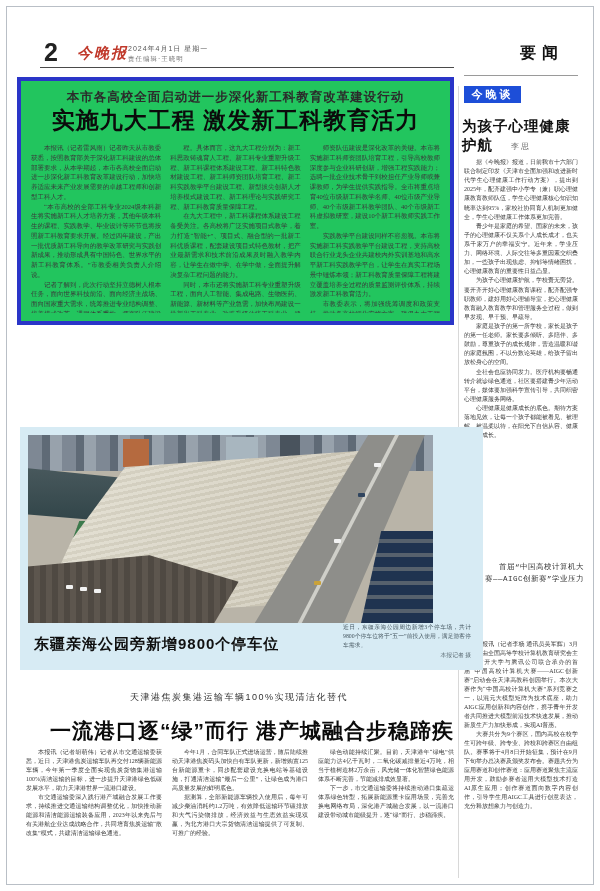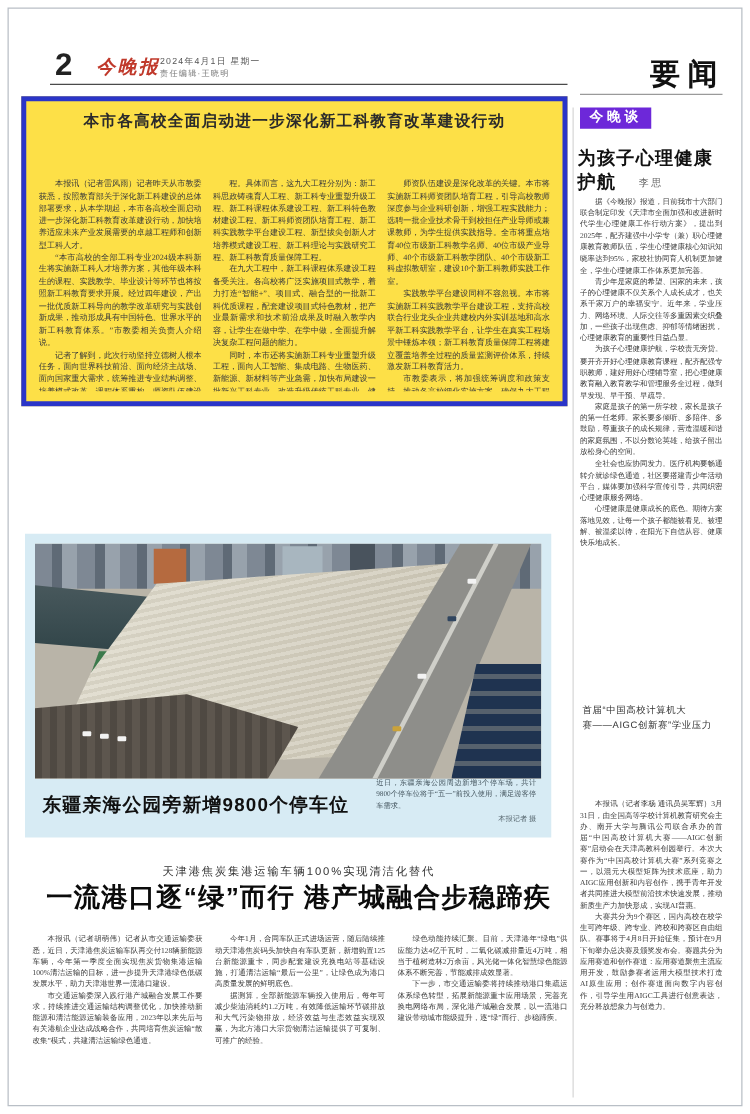--- a/index.html
+++ b/index.html
@@ -16,7 +16,7 @@
   .hdr-date{left:128px;top:44px;font-size:7px;color:#555;letter-spacing:1px;}
   .hdr-editor{left:128px;top:55px;font-size:6.5px;color:#777;letter-spacing:1px;}
   .hdr-rule-l{left:40px;top:67px;width:414px;height:1px;background:#4a4a4a;}
-  .hdr-section{left:520px;top:43px;font-size:24px;font-weight:bold;color:#111;letter-spacing:6px;}
+  .hdr-section{left:520px;top:43px;font-size:16px;font-weight:bold;color:#111;letter-spacing:6px;}
   .hdr-rule-r{left:464px;top:75px;width:114px;height:1px;background:#9a9a9a;}
   .v-divider{left:458px;top:86px;width:1px;height:792px;background:#d8d8d8;}
 

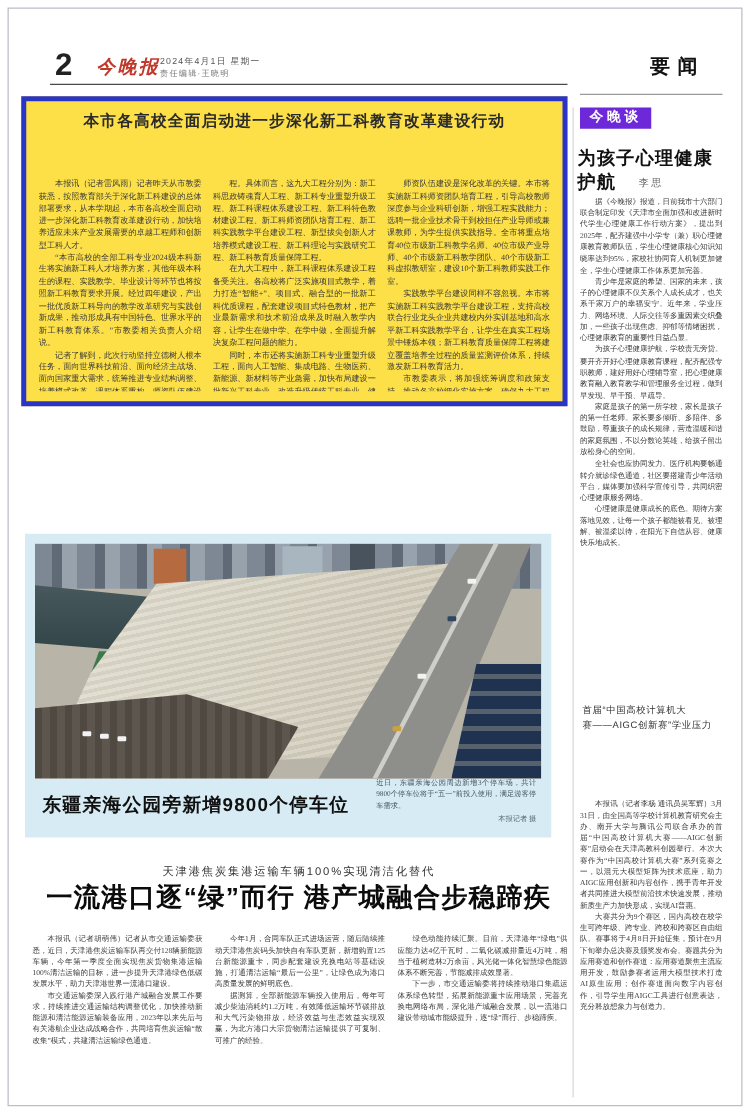--- a/index.html
+++ b/index.html
@@ -22,7 +22,7 @@
 
   
   .lead-box{left:17px;top:77px;width:437px;height:248px;border:4px solid #2a35c8;
-            background:#fde047;box-sizing:border-box;}
+            background:#22c55e;box-sizing:border-box;}
   .lead-kicker{width:100%;top:8px;text-align:center;font-size:12.5px;color:#2b2b2b;
                letter-spacing:1px;font-weight:bold;font-family:"Liberation Sans","DejaVu Sans",sans-serif;}
   .lead-headline{width:100%;top:24px;text-align:center;font-size:23px;font-weight:bold;

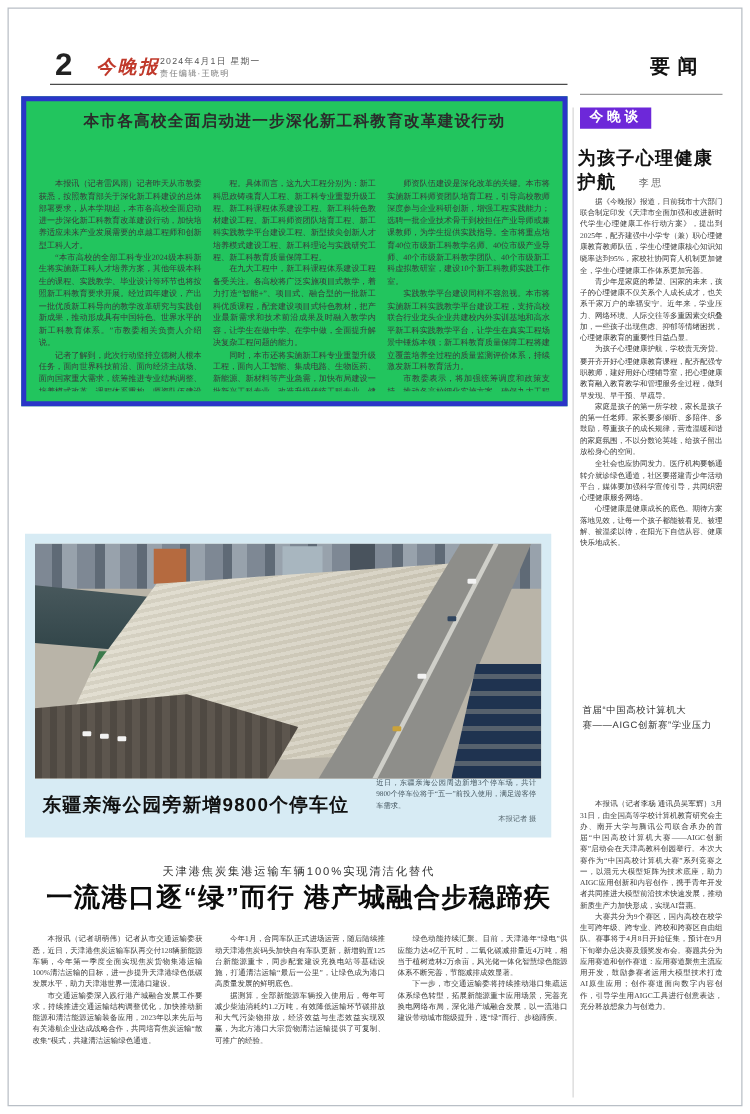--- a/index.html
+++ b/index.html
@@ -32,7 +32,7 @@
   .lead-col p, .body-col p, .side-body p{margin:0;text-indent:2em;}
 
   
-  .talk-badge{left:464px;top:86px;width:57px;height:17px;background:#6d28d9;color:#fff;
+  .talk-badge{left:464px;top:86px;width:57px;height:17px;background:#1d4ed8;color:#fff;
               font-size:11px;font-weight:bold;letter-spacing:3px;text-align:center;line-height:17px;
               font-family:"Liberation Sans","DejaVu Sans",sans-serif;}
   .talk-title{left:462px;top:117px;width:118px;text-align:left;font-size:14.5px;font-weight:bold;

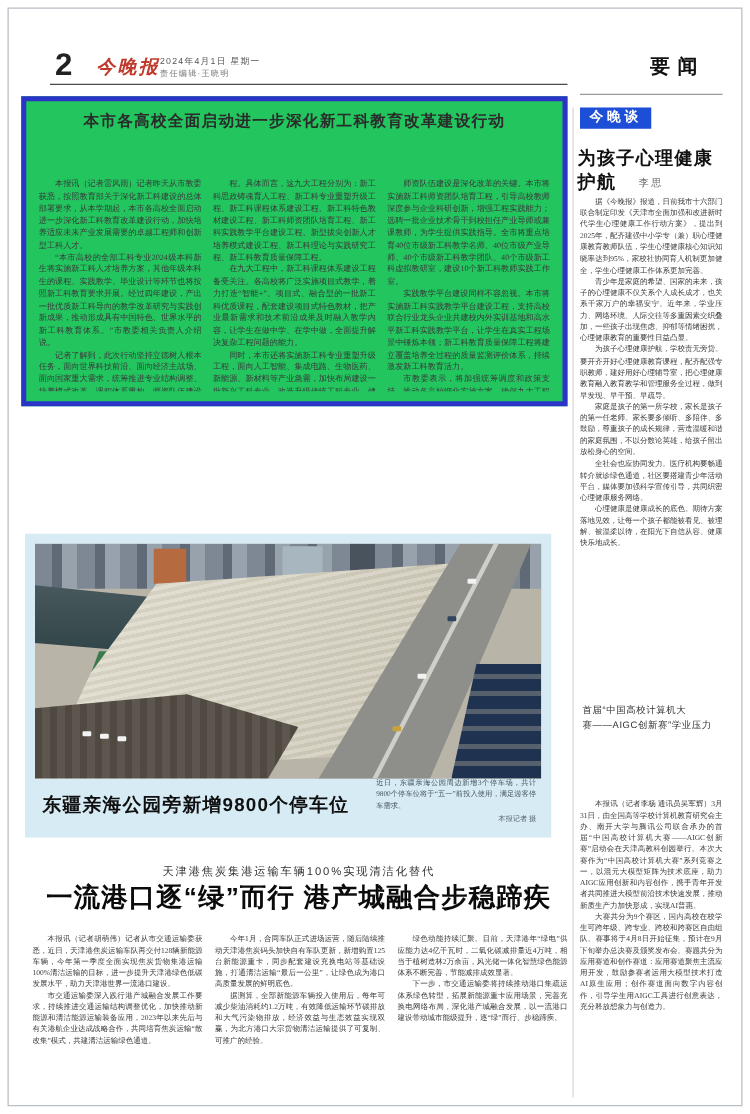--- a/index.html
+++ b/index.html
@@ -111,6 +111,7 @@
 
 <section class="abs lead-box">
   <div class="abs lead-kicker">本市各高校全面启动进一步深化新工科教育改革建设行动</div>
+  <h1 class="abs lead-headline" style="margin:0;">实施九大工程 激发新工科教育活力</h1>
   <div class="abs lead-cols">
     <div class="lead-col">
       <p>本报讯（记者雷风雨）记者昨天从市教委获悉，按照教育部关于深化新工科建设的总体部署要求，从本学期起，本市各高校全面启动进一步深化新工科教育改革建设行动，加快培养适应未来产业发展需要的卓越工程师和创新型工科人才。</p>

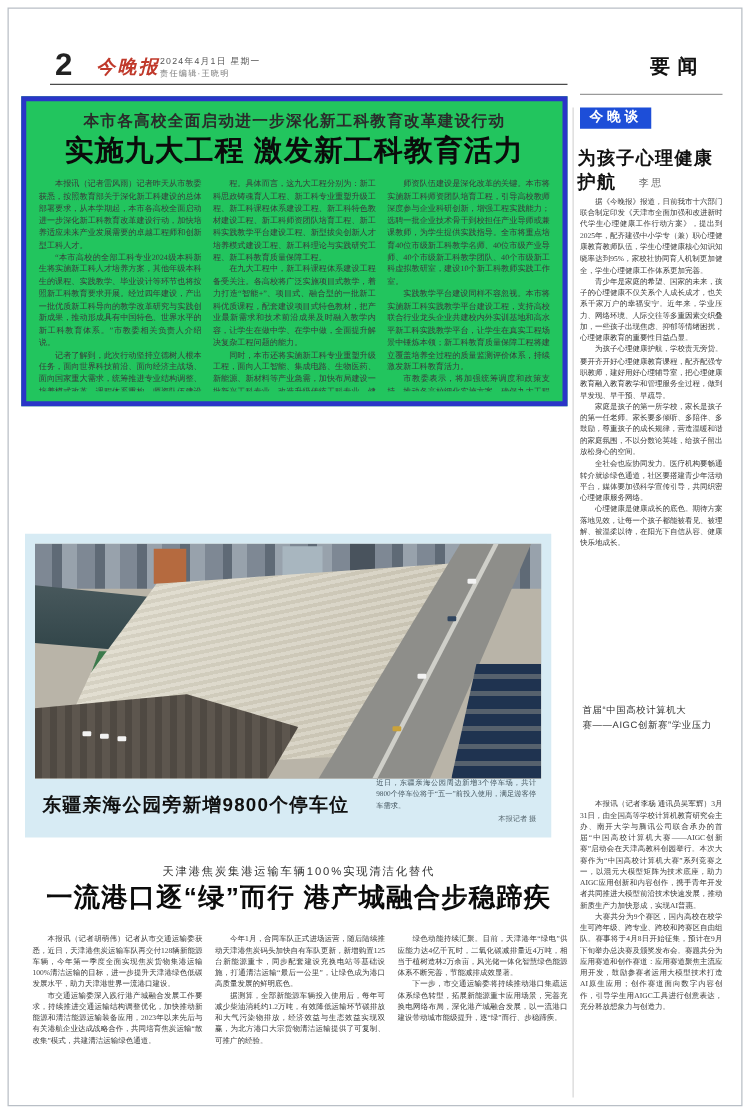--- a/index.html
+++ b/index.html
@@ -42,8 +42,8 @@
              text-align:justify;color:#3a3a3a;overflow:hidden;}
 
   
-  .aigc-kicker{left:466px;top:562px;width:118px;text-align:left;font-size:7.5px;color:#333;
-               line-height:1.55;letter-spacing:0.5px;font-family:Liberation Sans, sans-serif;}
+  .aigc-kicker{left:466px;top:562px;width:118px;text-align:right;font-size:7.5px;color:#333;
+               line-height:1.55;letter-spacing:0.5px;font-family:Liberation Mono, monospace;}
   .aigc-title{left:460px;top:587px;width:122px;text-align:center;font-size:15px;font-weight:bold;
               color:#0c0c0c;line-height:1.4;letter-spacing:1px;font-family:"Liberation Sans","DejaVu Sans",sans-serif;}
   .aigc-body{left:464px;top:640px;width:114px;height:238px;font-size:6px;line-height:1.5;

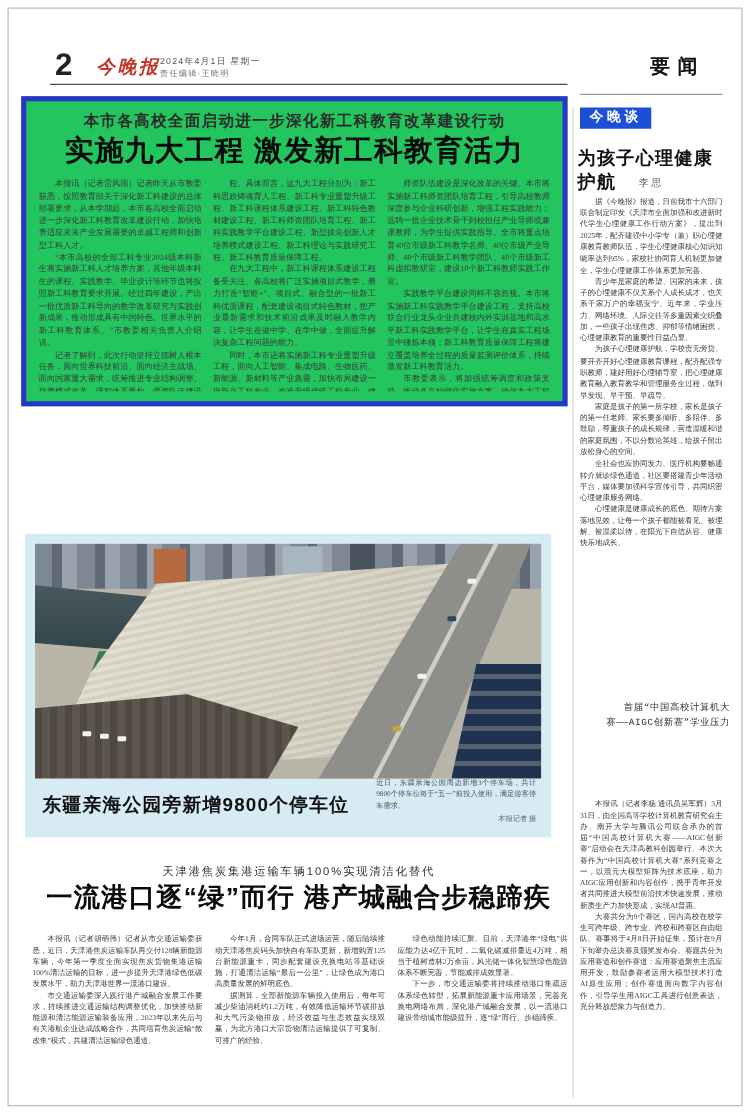--- a/index.html
+++ b/index.html
@@ -155,7 +155,7 @@
   <p>大赛共分为9个赛区，国内高校在校学生可跨年级、跨专业、跨校和跨赛区自由组队。赛事将于4月8日开始征集，预计在9月下旬举办总决赛及颁奖发布会。赛题共分为应用赛道和创作赛道：应用赛道聚焦主流应用开发，鼓励参赛者运用大模型技术打造AI原生应用；创作赛道面向数字内容创作，引导学生用AIGC工具进行创意表达，充分释放想象力与创造力。</p>
 </div>
 
-<figure class="abs photo-panel" style="margin:0;">
+<figure class="abs photo-panel" style="margin:0;padding-left:42px;">
   <div class="abs photo">
     <div class="abs ph-buildings"></div>
     <div class="abs ph-bldg-orange"></div>

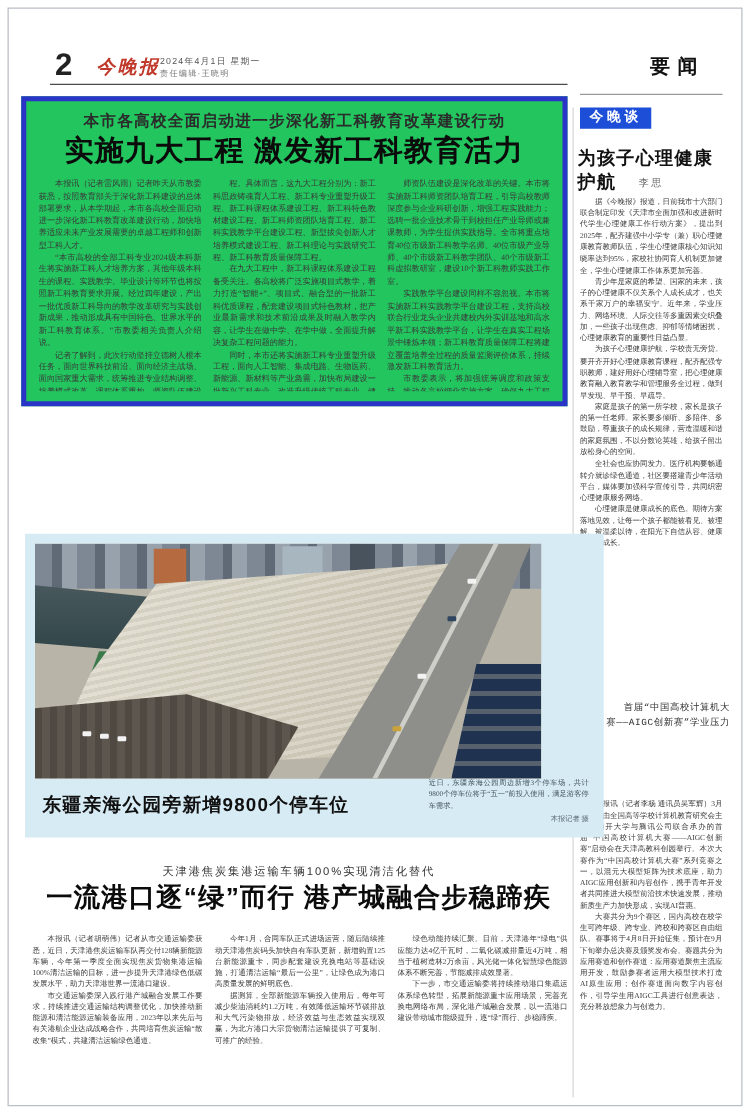--- a/index.html
+++ b/index.html
@@ -186,7 +186,7 @@
 </figure>
 
 <div class="abs port-kicker">天津港焦炭集港运输车辆100%实现清洁化替代</div>
-<h2 class="abs port-headline" style="margin:0;">一流港口逐“绿”而行 港产城融合步稳蹄疾</h2>
+<h2 class="abs port-headline" style="margin:13px;">一流港口逐“绿”而行 港产城融合步稳蹄疾</h2>
 <div class="abs port-cols">
   <div class="body-col">
     <p>本报讯（记者胡萌伟）记者从市交通运输委获悉，近日，天津港焦炭运输车队再交付128辆新能源车辆，今年第一季度全面实现焦炭货物集港运输100%清洁运输的目标，进一步提升天津港绿色低碳发展水平，助力天津港世界一流港口建设。</p>

